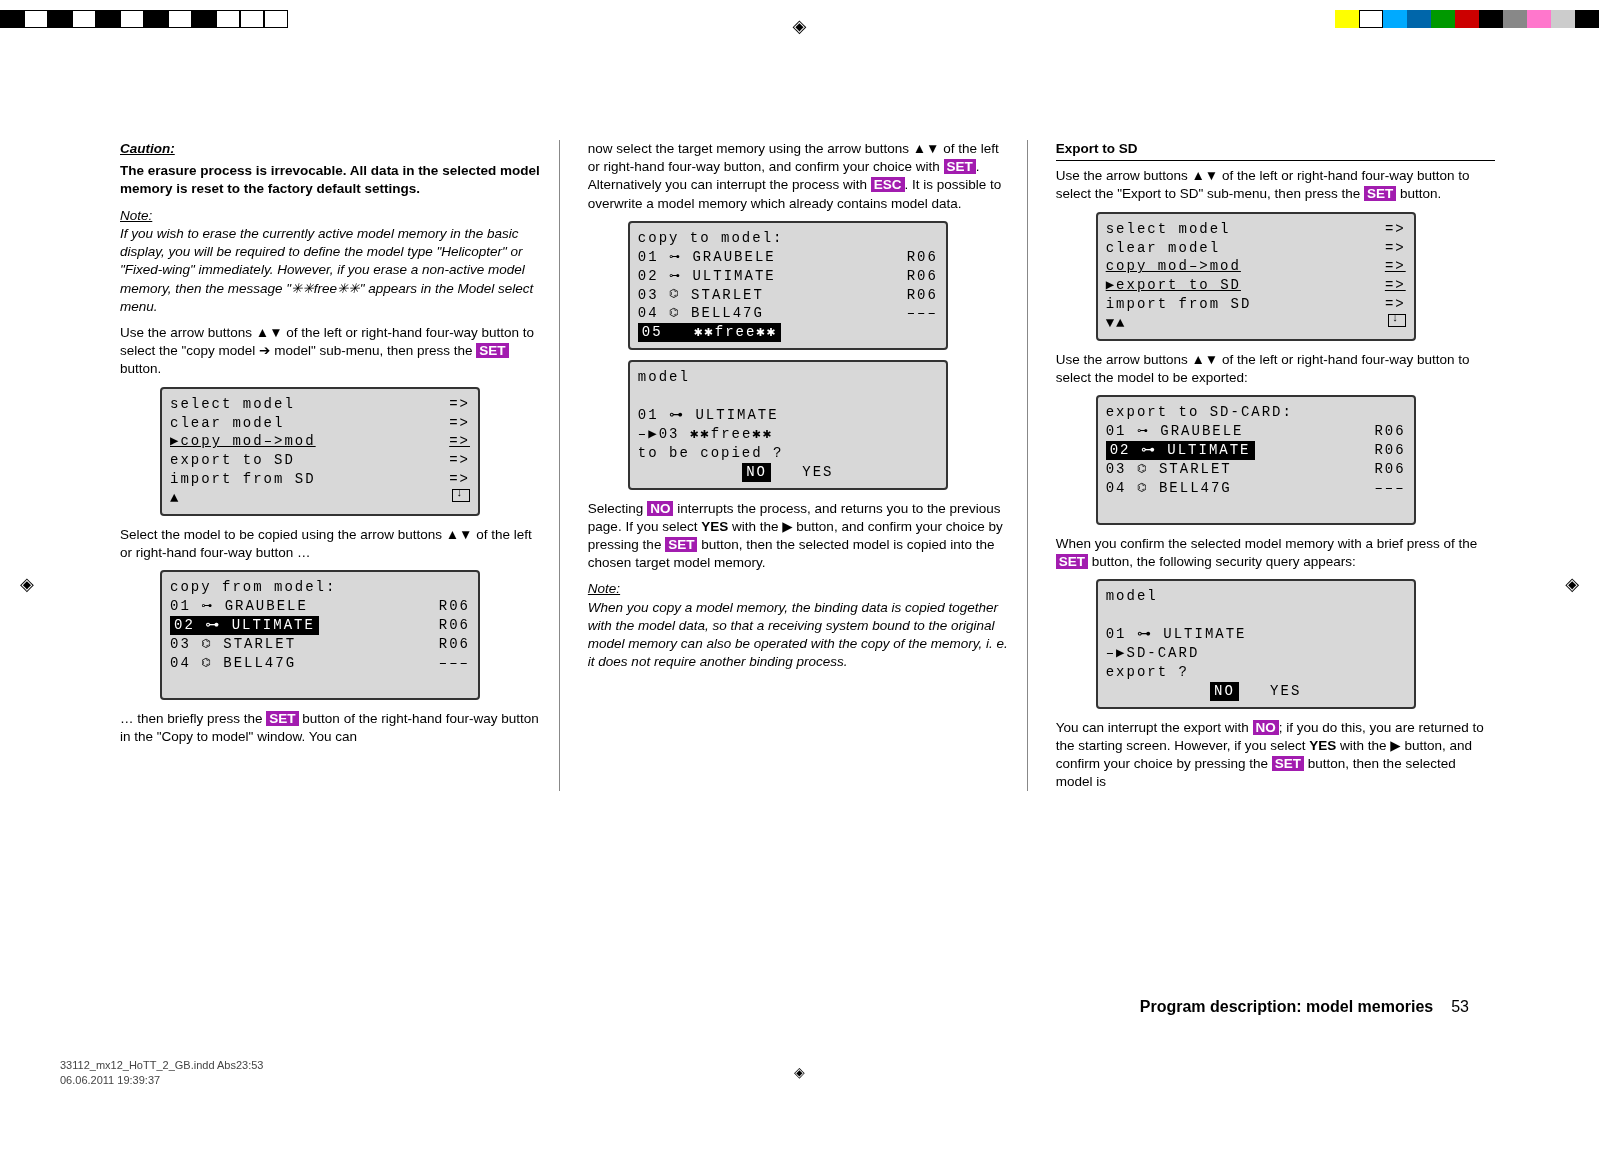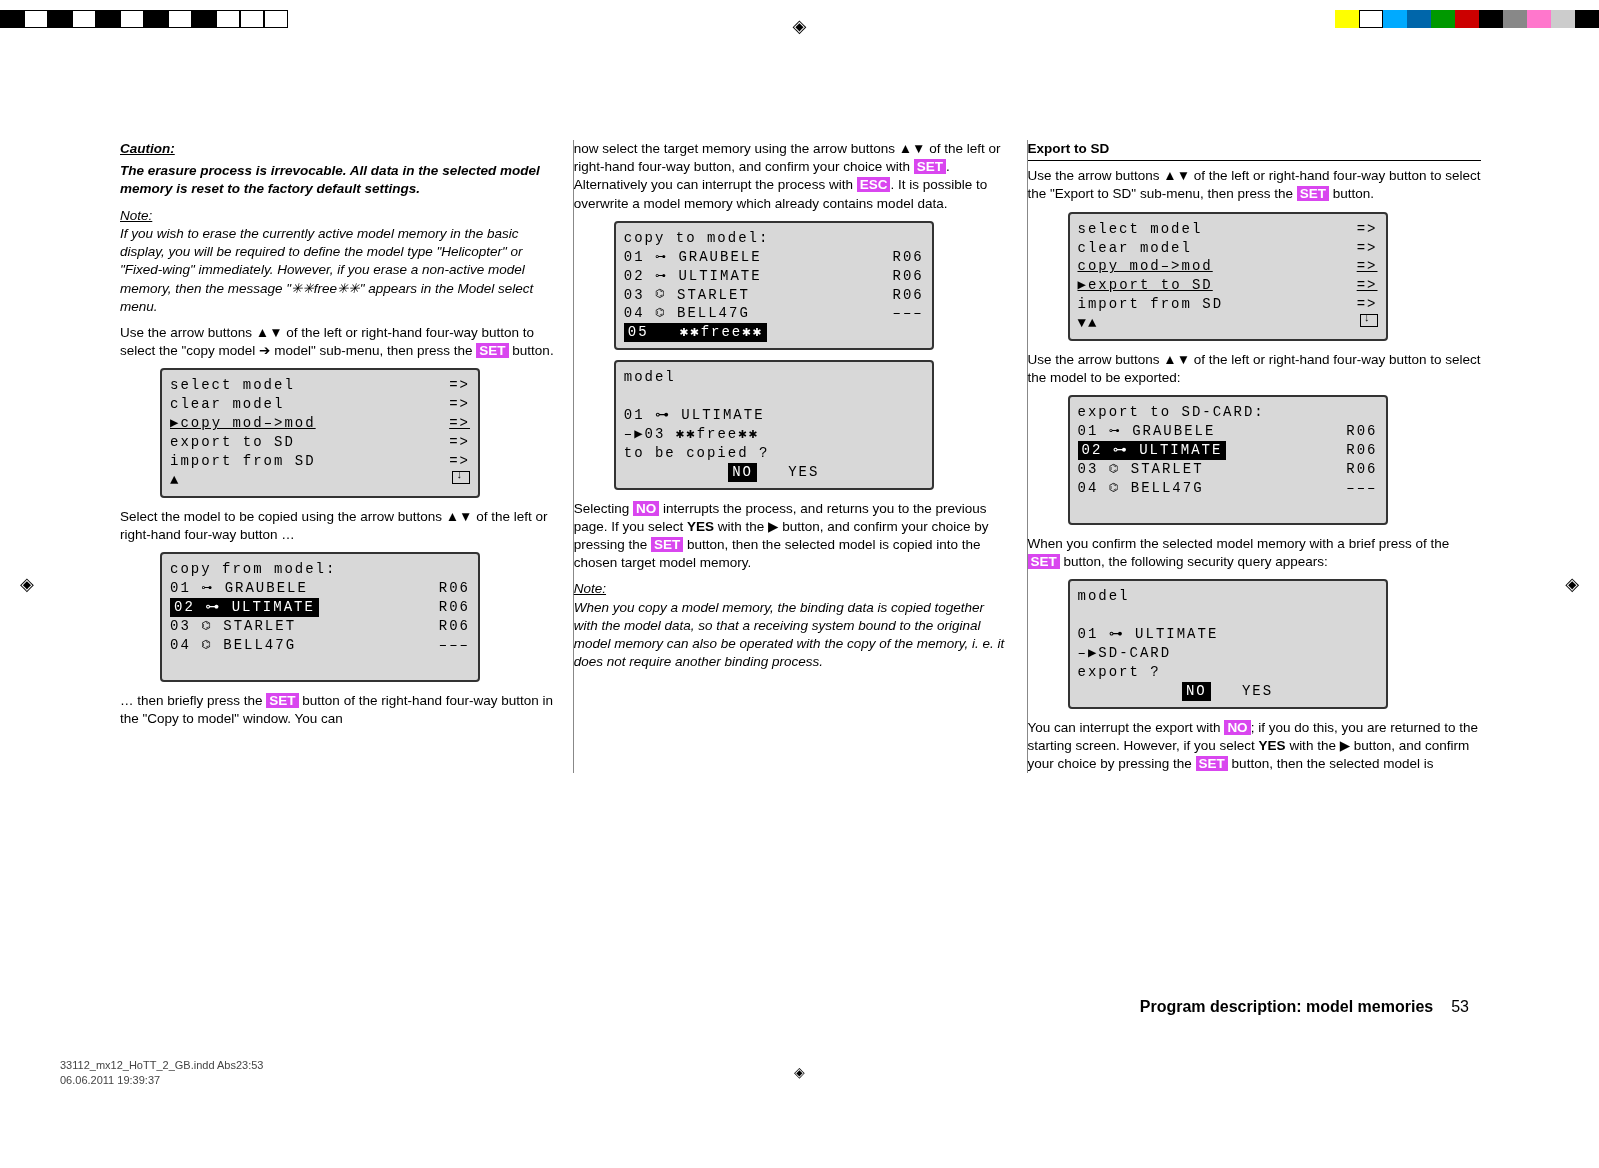--- a/index.html
+++ b/index.html
@@ -25,6 +25,7 @@
     left: 120px;
     width: 1375px;
     display: flex;
+    gap: 28px;
   }
   .col {
     width: 33%;

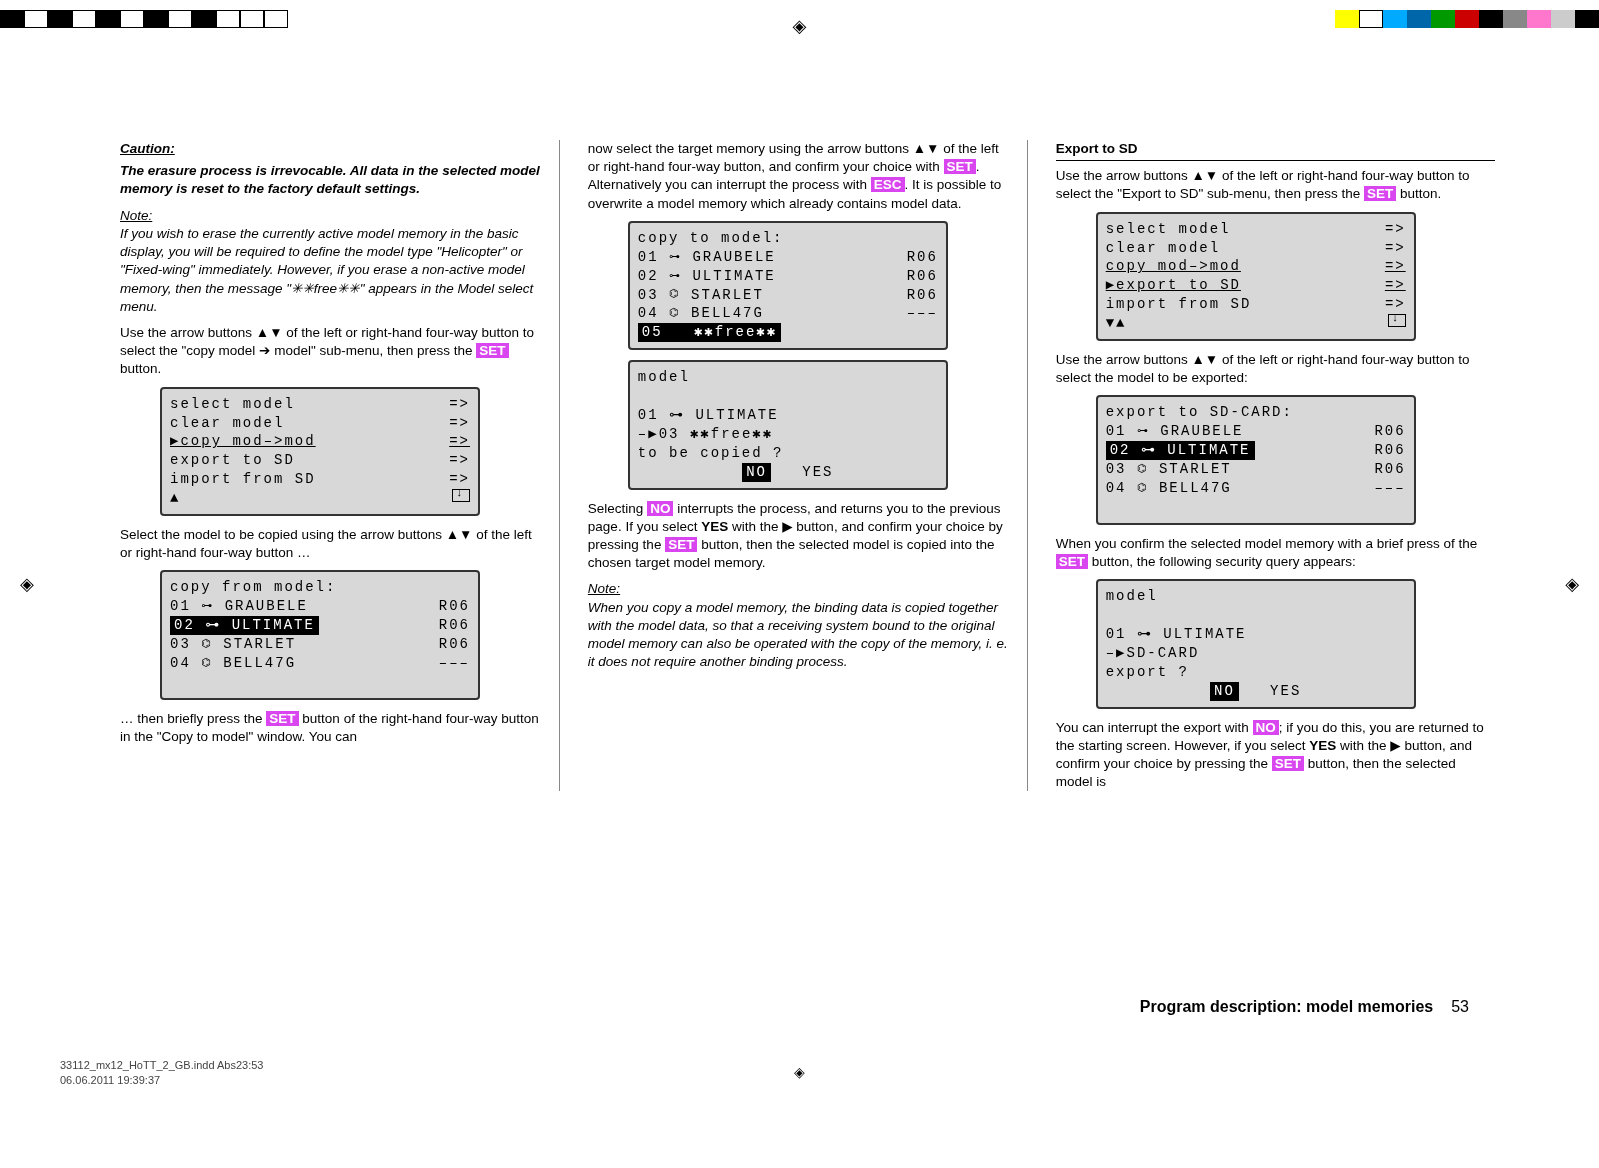--- a/index.html
+++ b/index.html
@@ -35,7 +35,7 @@
   .col:last-child { border-right: none; padding-right: 0; }
   .caution-block p { margin-bottom: 4px; }
   .caution-title { text-decoration: underline; font-style: italic; font-weight: bold; }
-  .caution-body { font-style: italic; font-weight: bold; }
+  .caution-body { font-weight: bold; }
   .note-title { text-decoration: underline; font-style: italic; }
   .note-body { font-style: italic; }
   .section-heading { font-weight: bold; border-bottom: 1px solid #000; padding-bottom: 2px; margin-top: 10px; margin-bottom: 6px; }

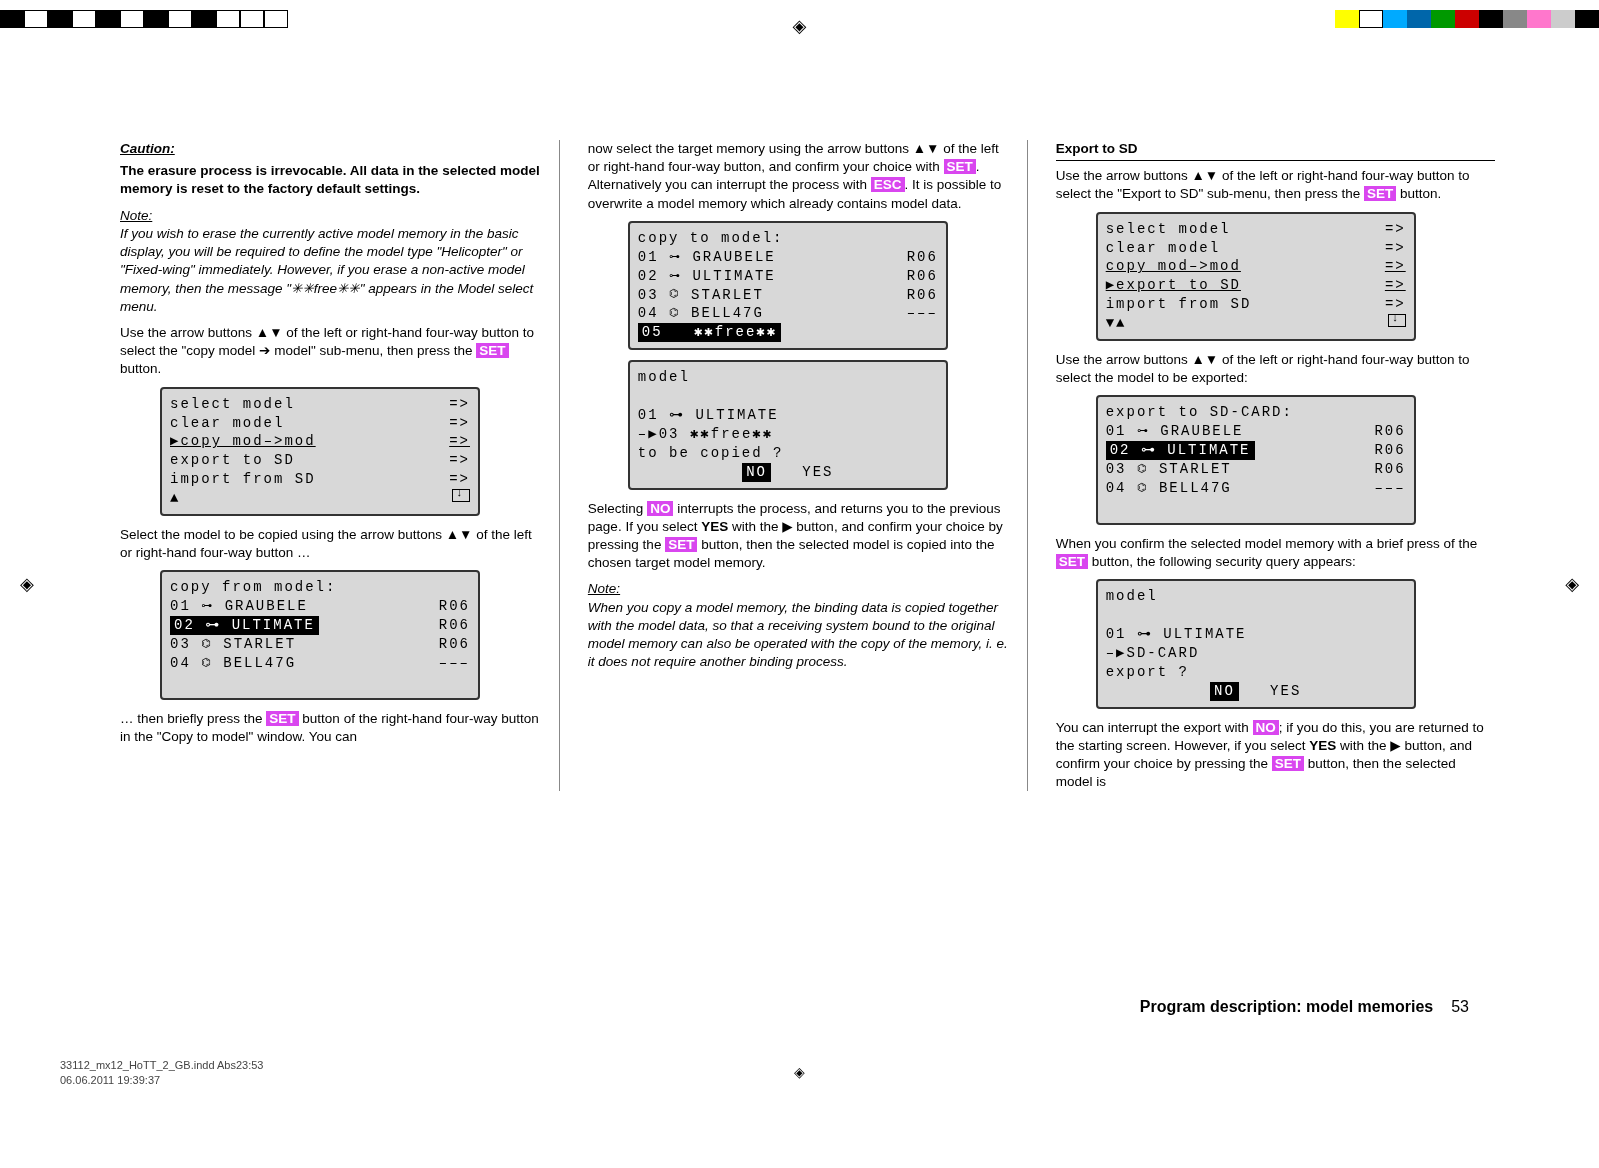--- a/index.html
+++ b/index.html
@@ -39,7 +39,7 @@
   .note-title { text-decoration: underline; font-style: italic; }
   .note-body { font-style: italic; }
   .section-heading { font-weight: bold; border-bottom: 1px solid #000; padding-bottom: 2px; margin-top: 10px; margin-bottom: 6px; }
-  .inv { background: #d946ef; color: #fff; padding: 0 3px; font-weight: bold; }
+  .inv { background: #a21caf; color: #fff; padding: 0 3px; font-weight: bold; }
   .para { margin-bottom: 8px; }
   .screen {
     border: 2px solid #333;

